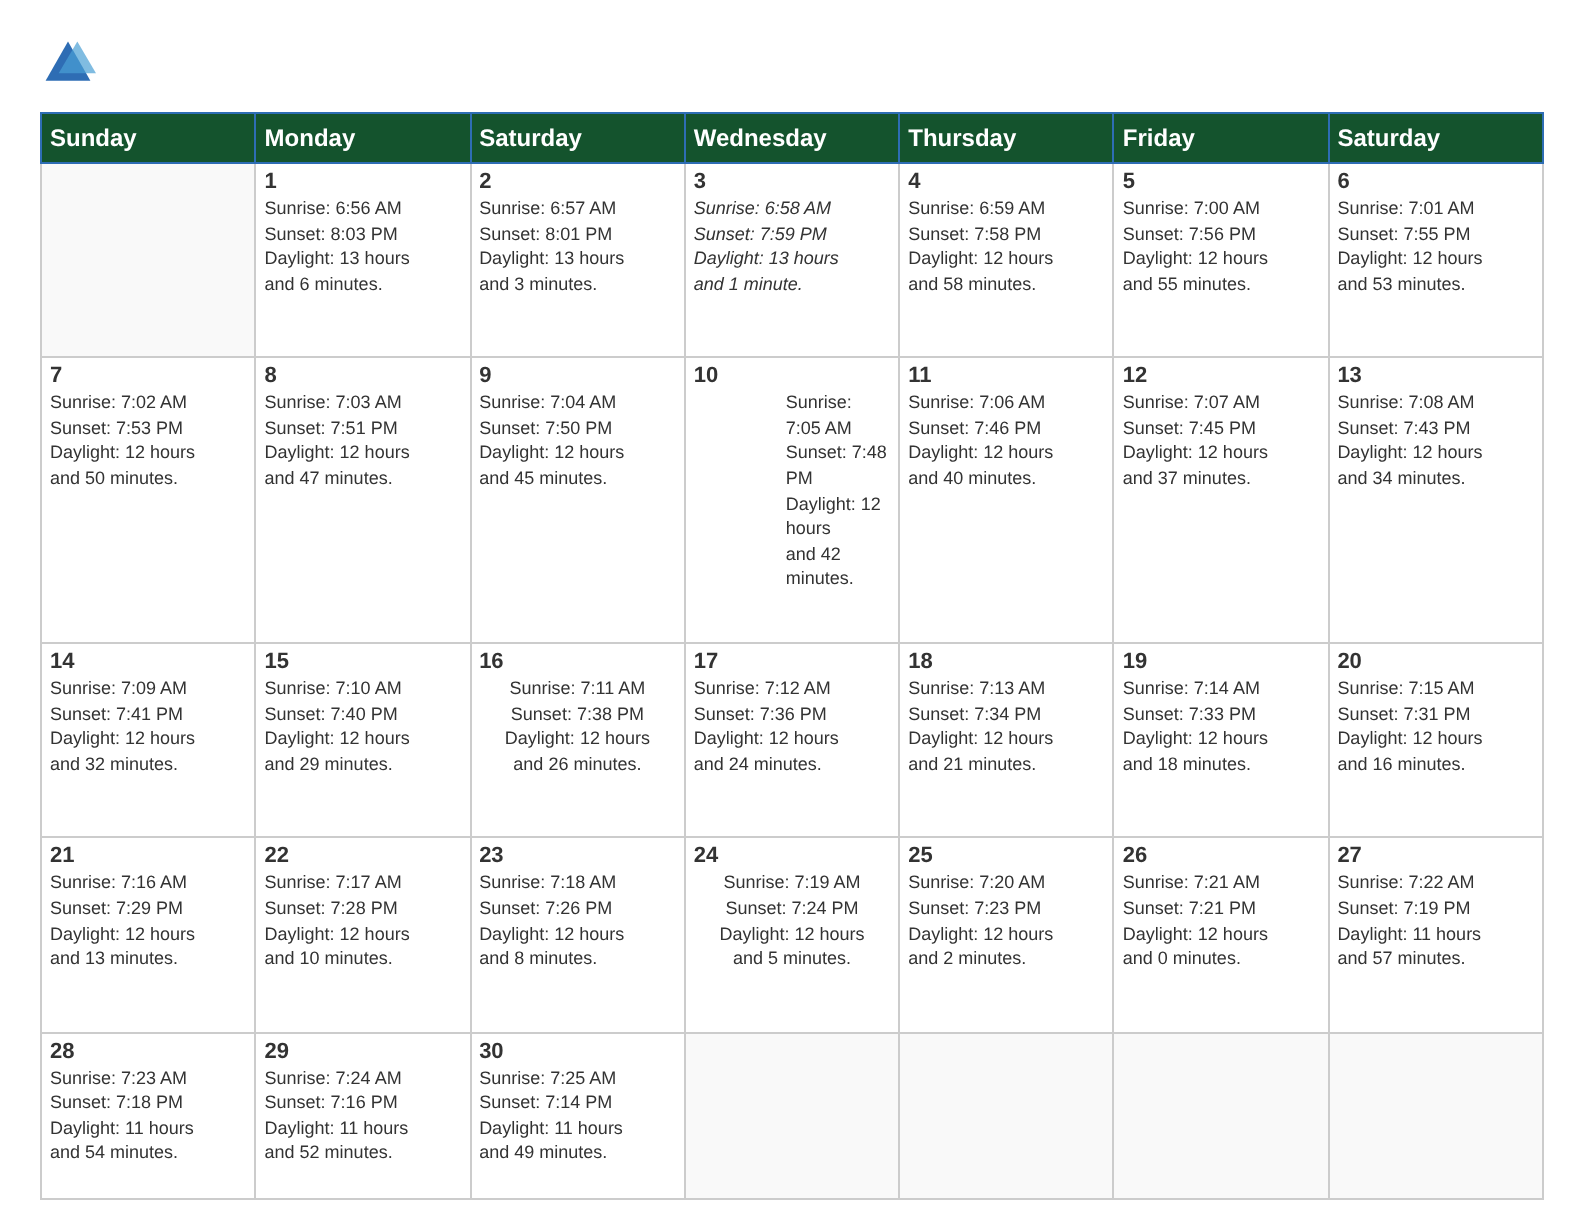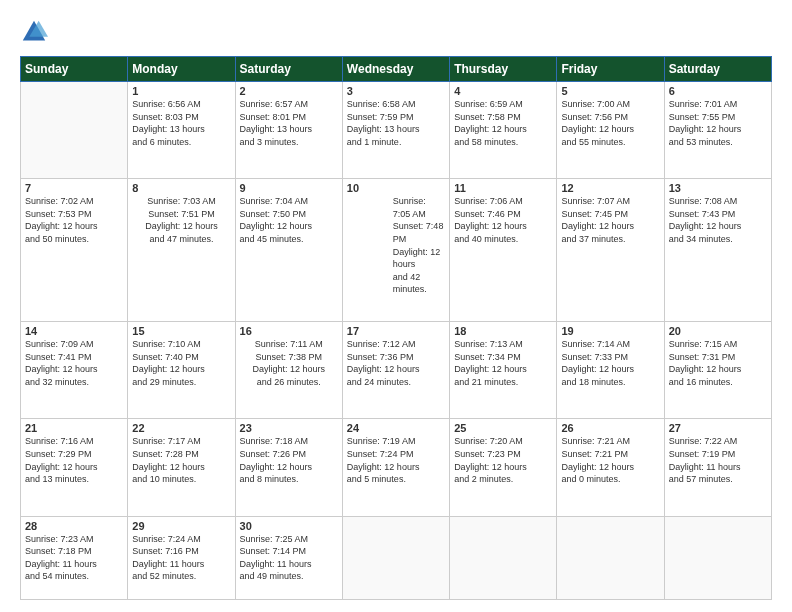--- a/index.html
+++ b/index.html
@@ -155,7 +155,7 @@
           </td>
           <td>
             <span class="day-num">3</span>
-            <div class="day-info" style="white-space: pre-line;">Sunrise: 6:58 AM
+            <div class="day-info" style="white-space: pre-line; font-style: italic;">Sunrise: 6:58 AM
 Sunset: 7:59 PM
 Daylight: 13 hours
 and 1 minute.</div>

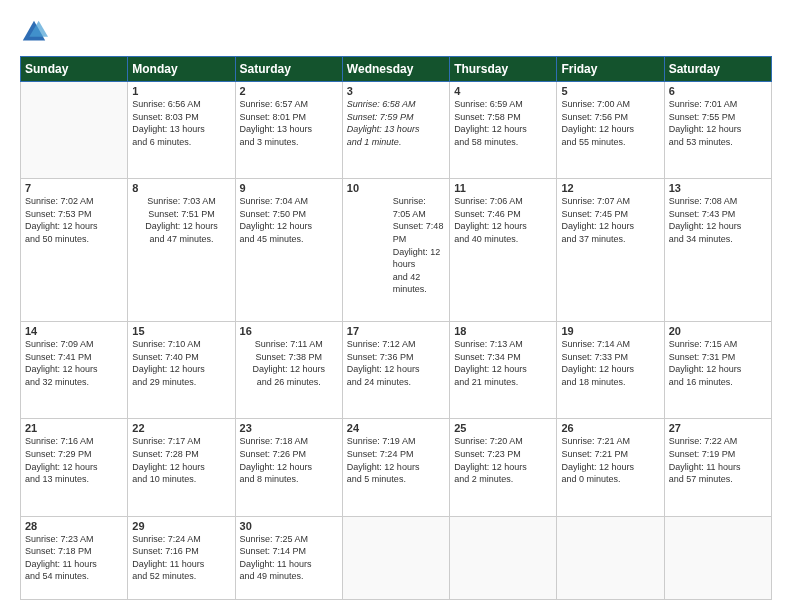--- a/index.html
+++ b/index.html
@@ -192,7 +192,7 @@
           </td>
           <td>
             <span class="day-num">8</span>
-            <div class="day-info" style="white-space: pre-line; text-align: center;">Sunrise: 7:03 AM
+            <div class="day-info" style="white-space: pre-line;">Sunrise: 7:03 AM
 Sunset: 7:51 PM
 Daylight: 12 hours
 and 47 minutes.</div>

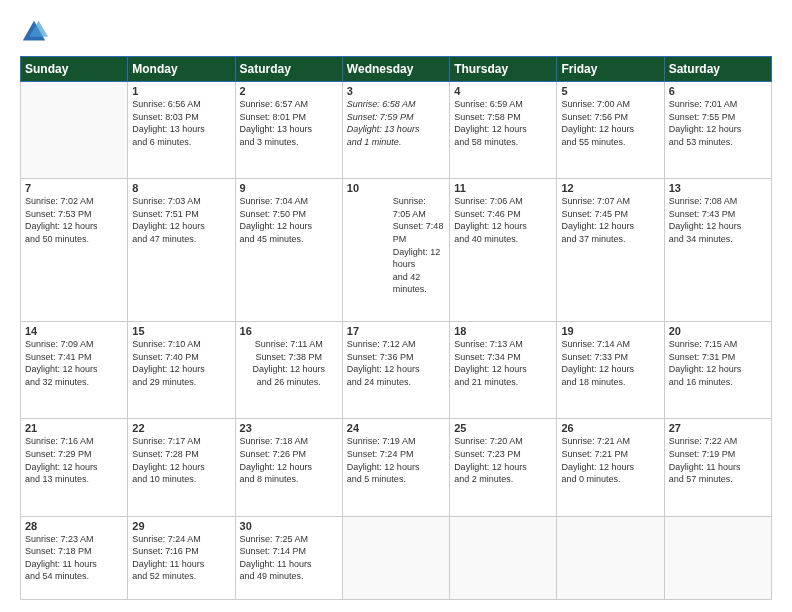--- a/index.html
+++ b/index.html
@@ -308,7 +308,7 @@
           </td>
           <td>
             <span class="day-num">24</span>
-            <div class="day-info" style="white-space: pre-line;">Sunrise: 7:19 AM
+            <div class="day-info" style="white-space: pre-line; text-align: center;">Sunrise: 7:19 AM
 Sunset: 7:24 PM
 Daylight: 12 hours
 and 5 minutes.</div>

